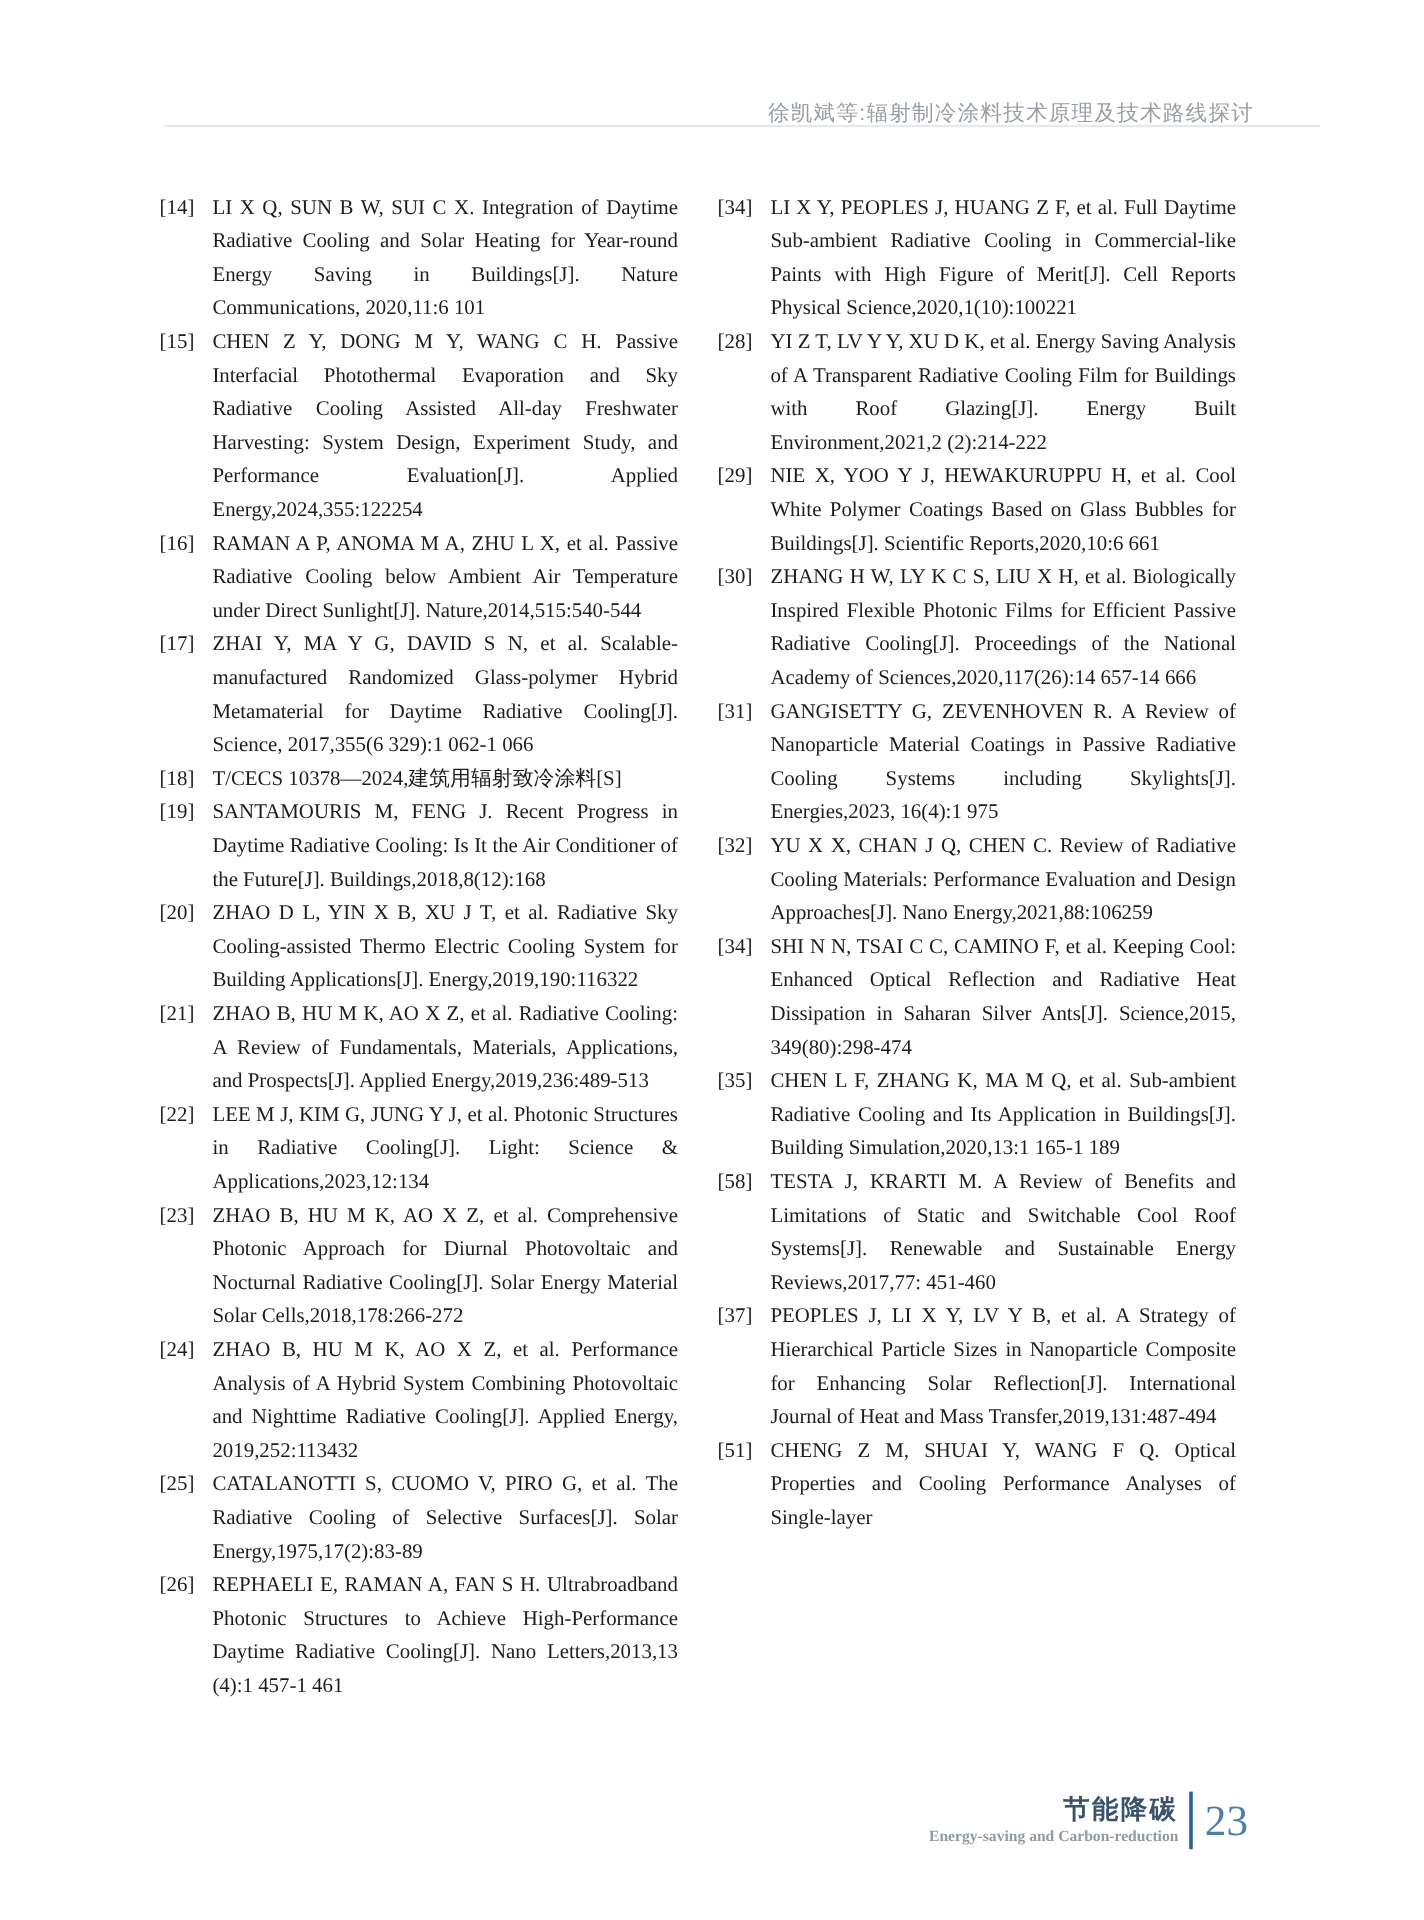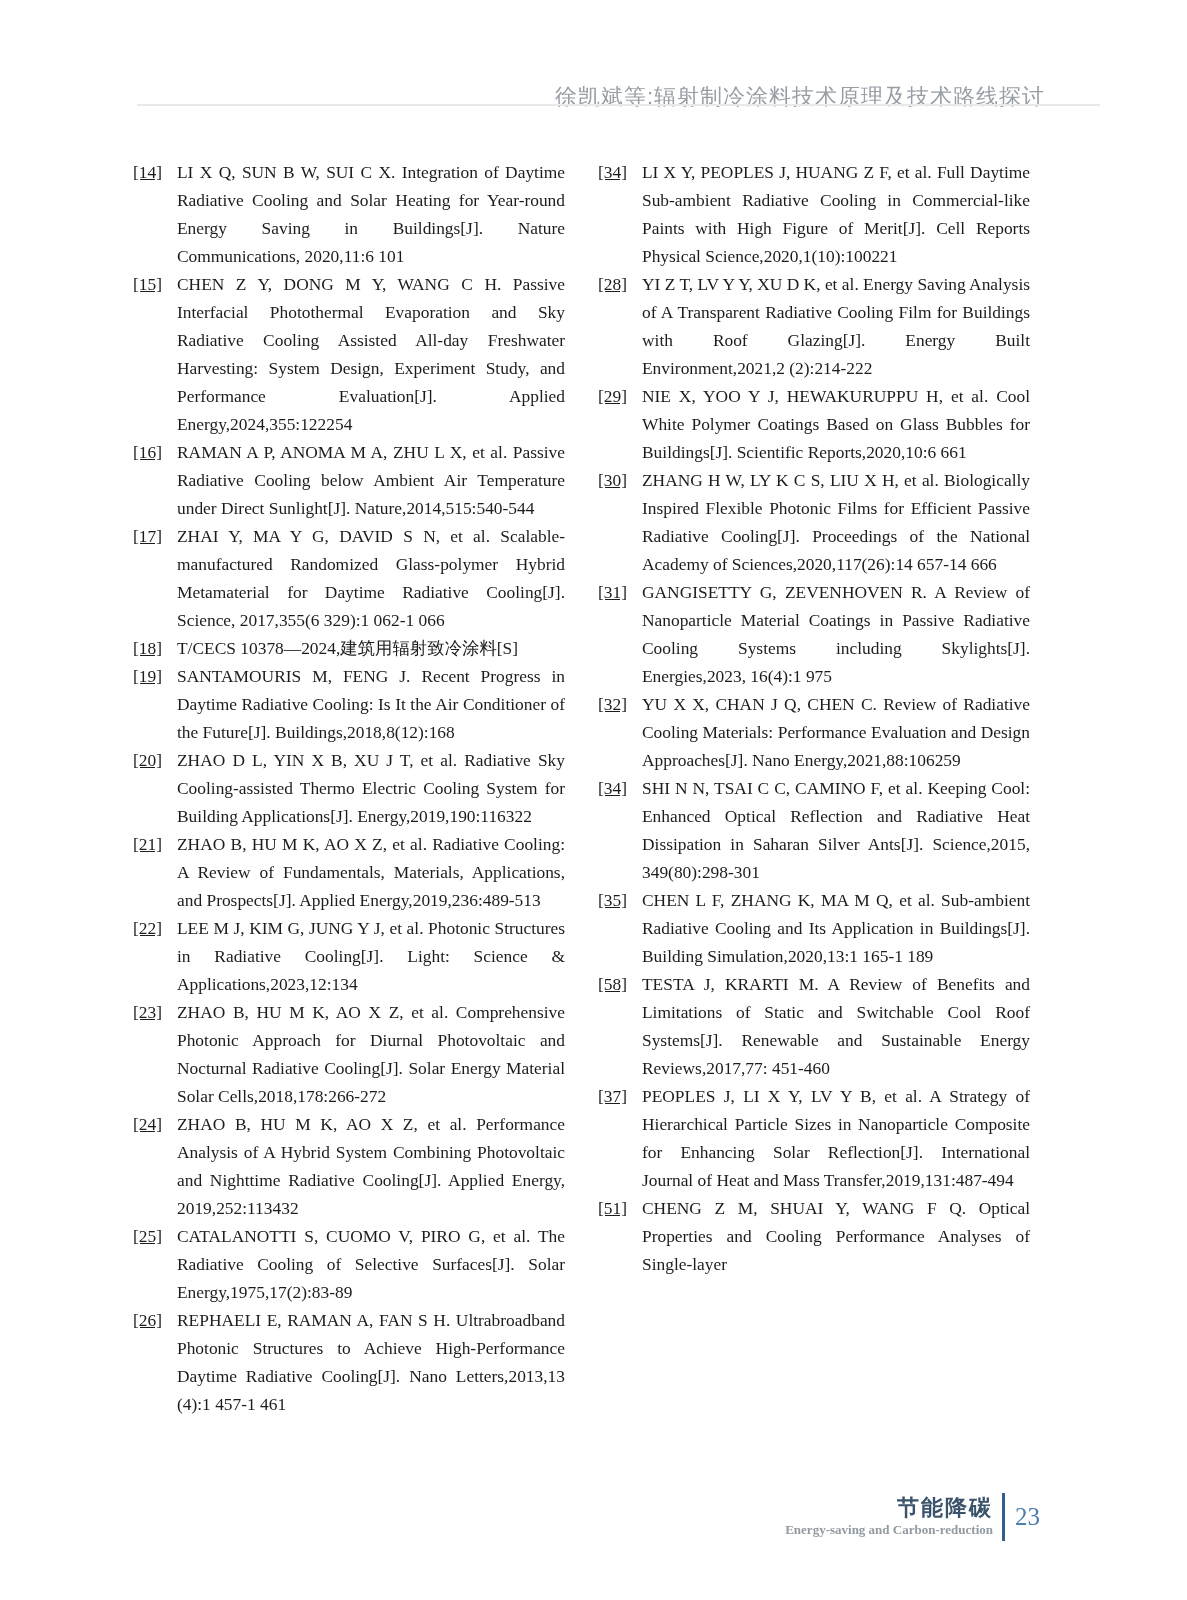--- a/index.html
+++ b/index.html
@@ -18,7 +18,7 @@
     position: absolute;
     top: 82px; right: 142px;
     font-family: "Liberation Sans", sans-serif;
-    font-size: 22px;
+    font-size: 18px;
     letter-spacing: 1px;
     color: var(--header-gray, #979ea5);
   }

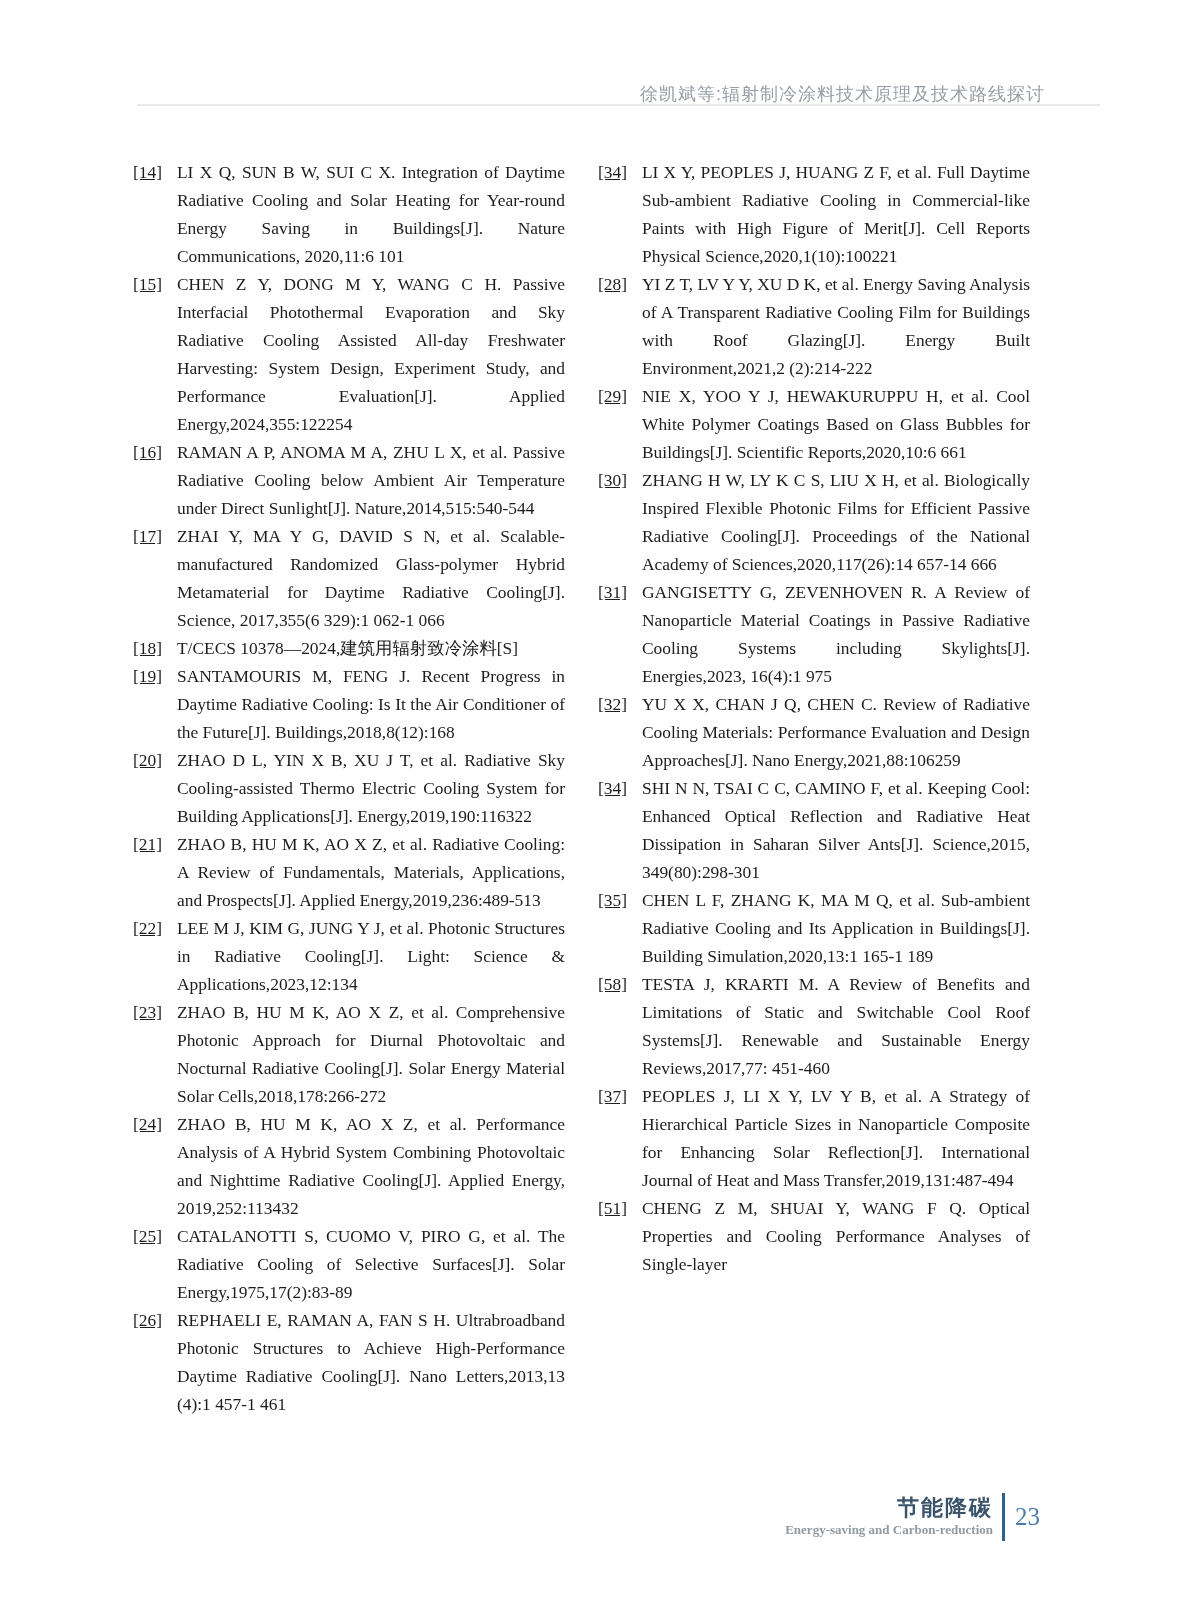--- a/index.html
+++ b/index.html
@@ -48,7 +48,6 @@
     position: absolute;
     left: 0; top: 0;
     text-align: right;
-    text-decoration: underline;
   }
 
   

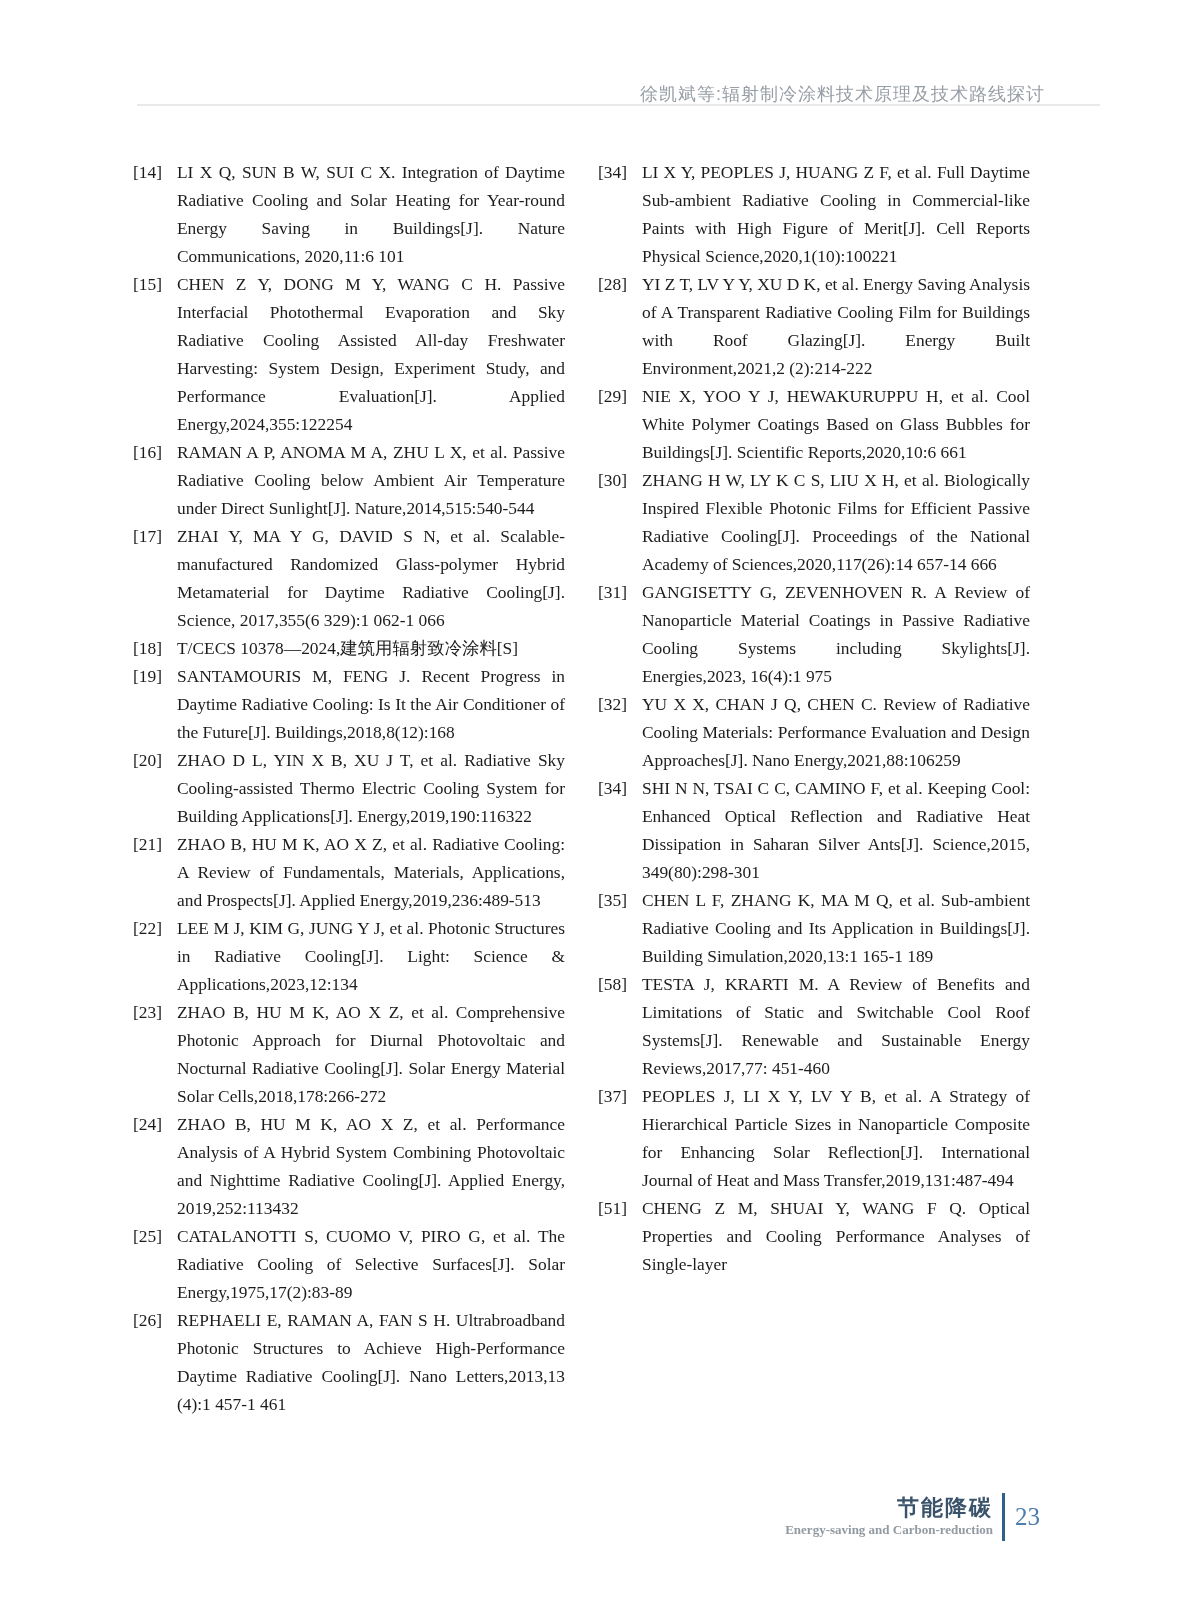--- a/index.html
+++ b/index.html
@@ -180,7 +180,7 @@
 
 
         <div class="ref">
-          <span class="ref-num">[34]</span><span class="ref-text">SHI N N, TSAI C C, CAMINO F, et al. Keeping Cool: Enhanced Optical Reflection and Radiative Heat Dissipation in Saharan Silver Ants[J]. Science,2015, 349(80):298-301</span>
+          <span class="ref-num">[34]</span><span class="ref-text">SHI N N, TSAI C C, CAMINO F, et al. Keeping Cool: Enhanced Optical Reflection and Radiative Heat Dissipation in Saharan Silver Ants[J]. Science,2015, 349(80):298-474</span>
         </div>
 
         <div class="ref">

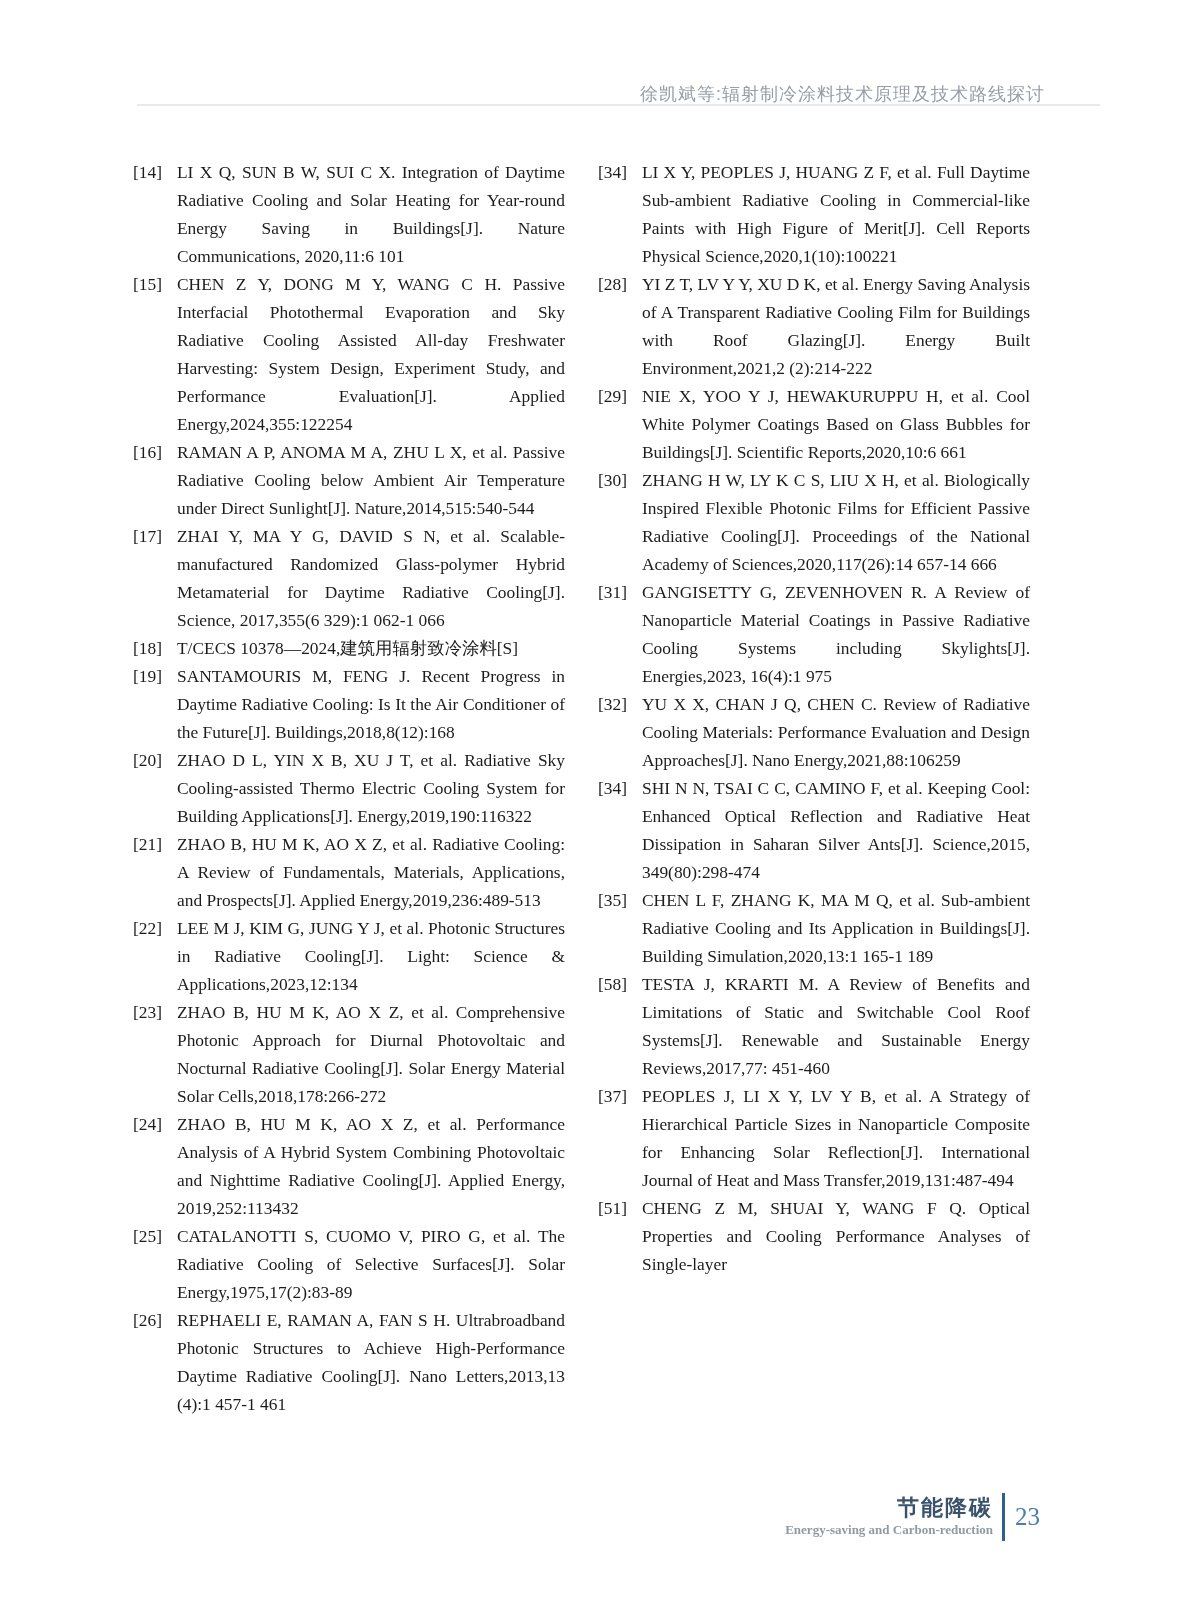--- a/index.html
+++ b/index.html
@@ -82,7 +82,7 @@
   }
   .footer-page {
     font-family: "Liberation Serif", serif;
-    font-size: 25px;
+    font-size: 36px;
     color: var(--footer-blue, #4c7dac);
     padding-left: 10px;
     align-self: center;

